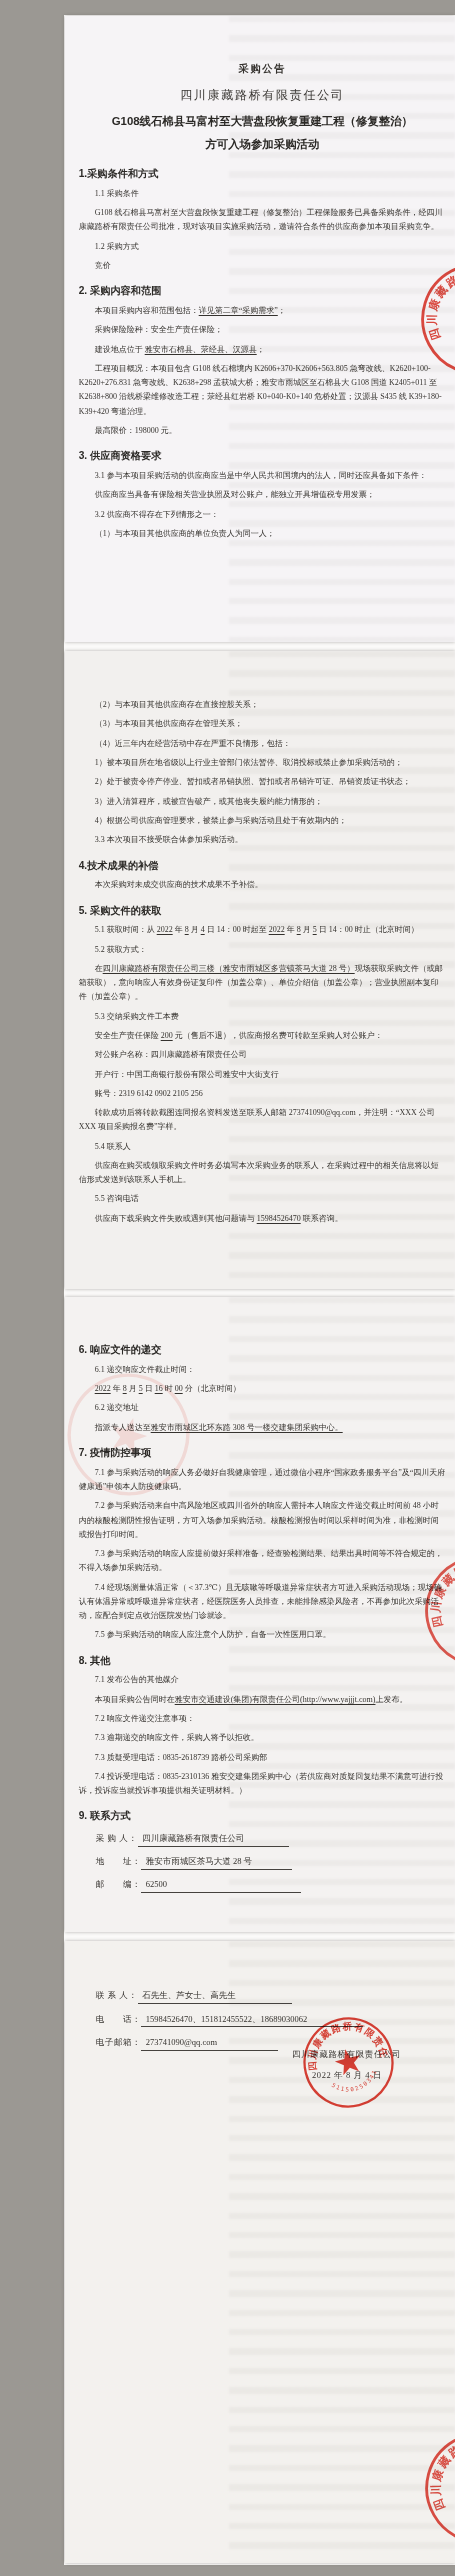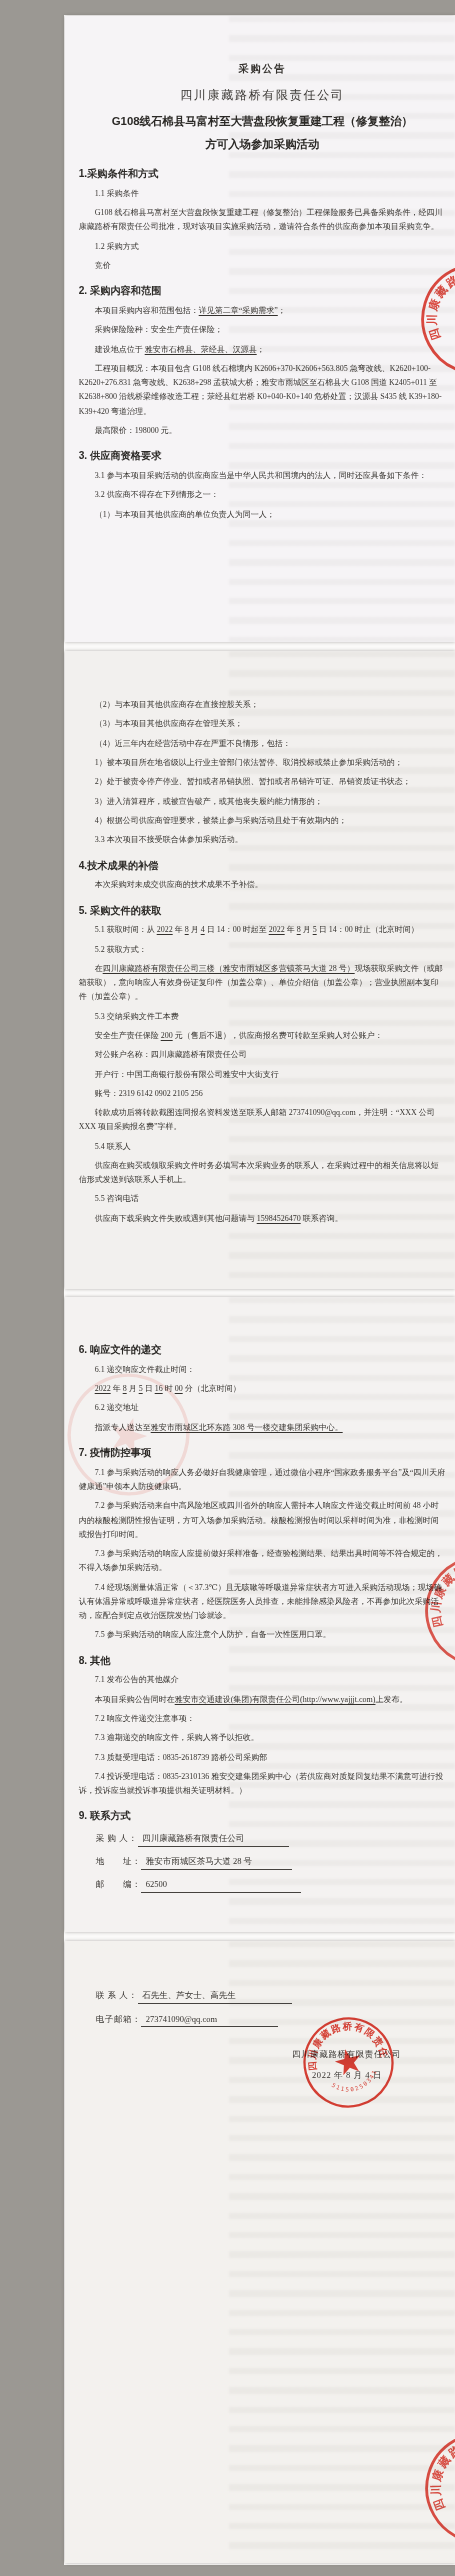--- a/index.html
+++ b/index.html
@@ -63,6 +63,7 @@
       <div class="blk para">最高限价：198000 元。</div>
       <div class="blk h2">3. 供应商资格要求</div>
       <div class="blk para">3.1 参与本项目采购活动的供应商应当是中华人民共和国境内的法人，同时还应具备如下条件：</div>
+      <div class="blk para">供应商应当具备有保险相关营业执照及对公账户，能独立开具增值税专用发票；</div>
       <div class="blk para">3.2 供应商不得存在下列情形之一：</div>
       <div class="blk para">（1）与本项目其他供应商的单位负责人为同一人；</div>
     </div>

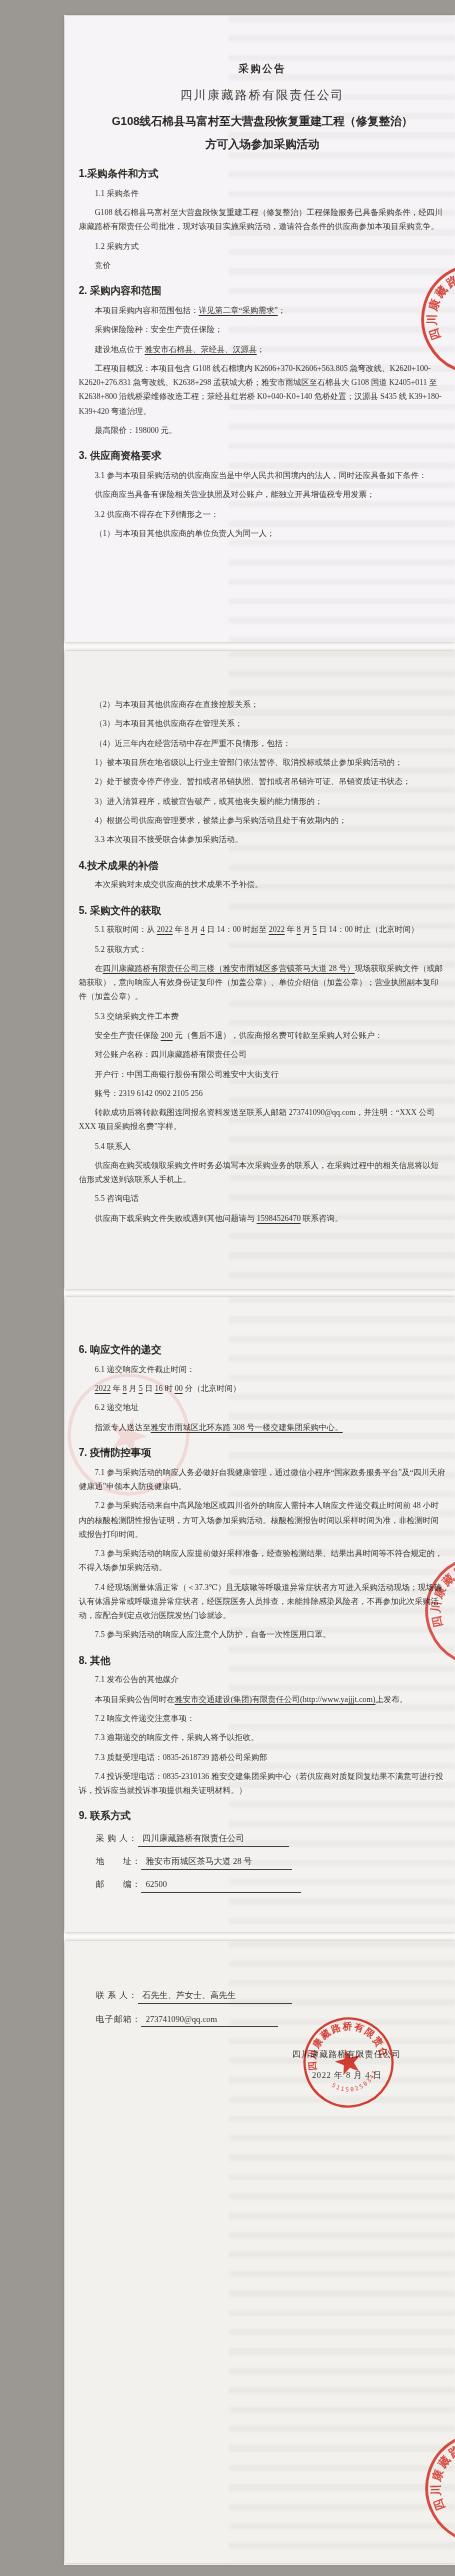--- a/index.html
+++ b/index.html
@@ -147,6 +147,7 @@
   <div class="bleed"></div>
   <div class="content">
       <div class="blk kv"><span class="kv-label">联 系 人：</span><span class="kv-value" style="min-width: 145px;">石先生、芦女士、高先生</span></div>
+      <div class="blk kv"><span class="kv-label">电　　话：</span><span class="kv-value" style="min-width: 213px;">15984526470、151812455522、18689030062</span></div>
       <div class="blk kv"><span class="kv-label">电子邮箱：</span><span class="kv-value" style="min-width: 128px;">273741090@qq.com</span></div>
     </div>
   <div class="sign-line" id="sign-org">四川康藏路桥有限责任公司</div>

